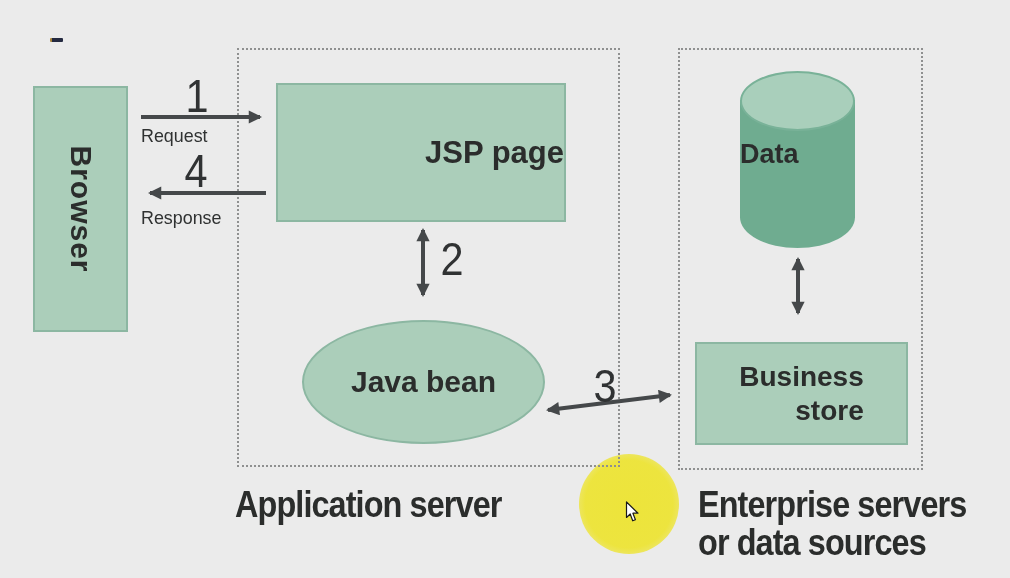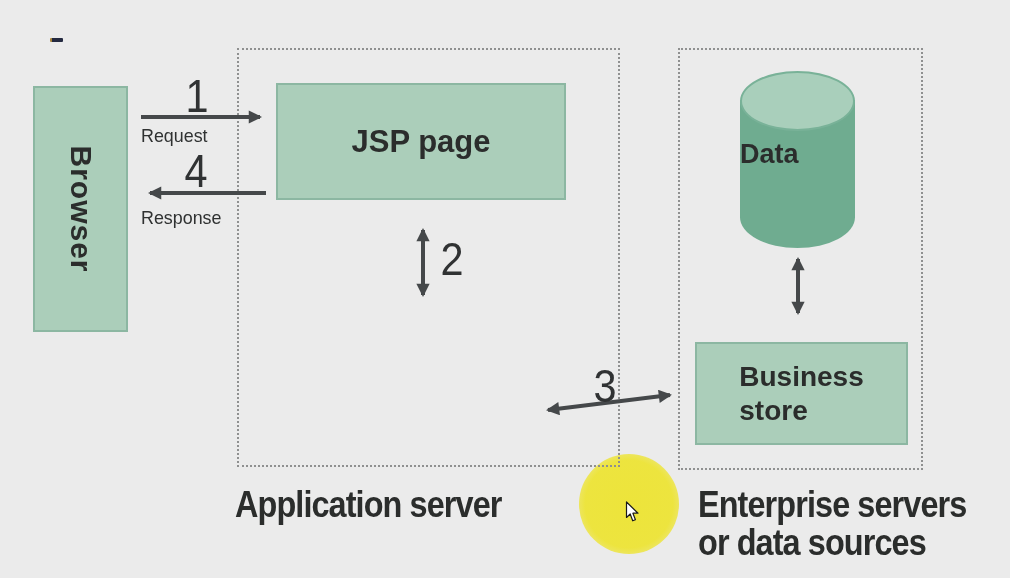--- a/index.html
+++ b/index.html
@@ -81,7 +81,7 @@
     <span class="rot90">Browser</span>
   </div>
 
-  <div class="node" style="left:276px;top:83px;width:290px;height:117px;font-size:31px;">
+  <div class="node" style="left:276px;top:83px;width:290px;height:139px;font-size:31px;justify-content:flex-end;">
     <span>JSP page</span>
   </div>
 

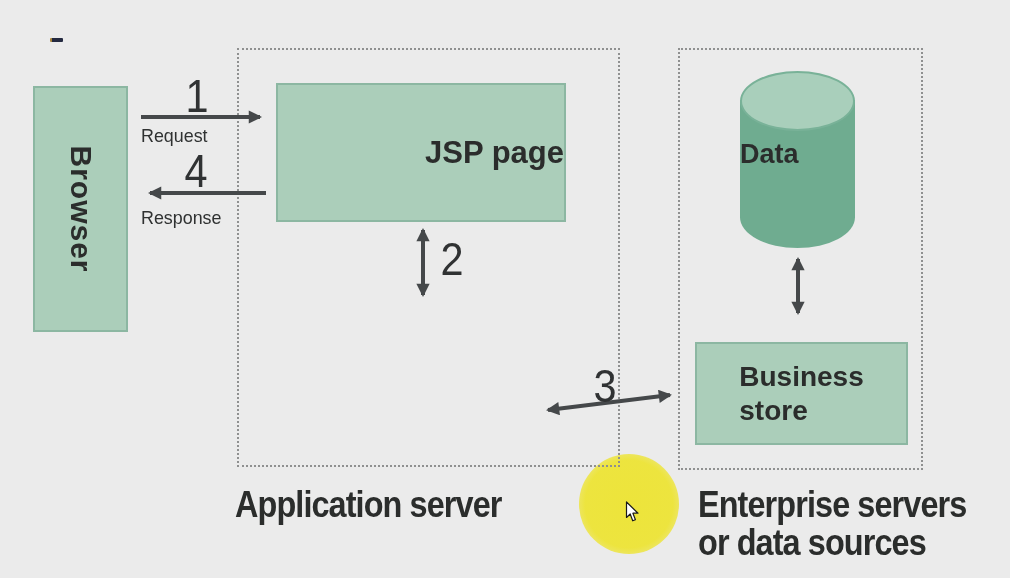--- a/index.html
+++ b/index.html
@@ -85,6 +85,9 @@
     <span>JSP page</span>
   </div>
 
+  <div class="node" style="left:302px;top:320px;width:243px;height:124px;border-radius:50%;font-size:30px;">
+    <span>Java bean</span>
+  </div>
 
   <div class="cyl-body"></div>
   <div class="cyl-top"></div>

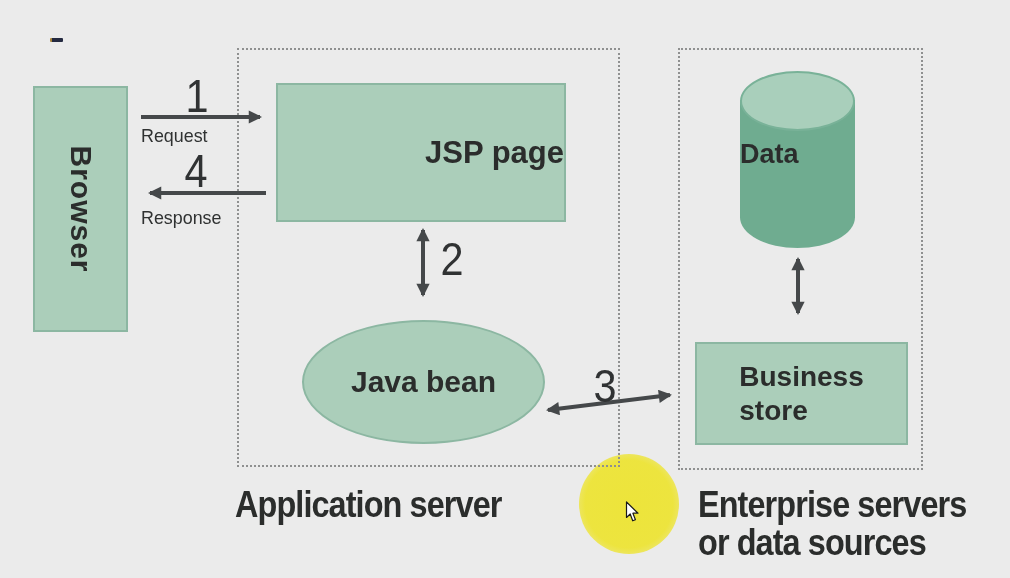--- a/index.html
+++ b/index.html
@@ -15,7 +15,7 @@
     box-sizing:border-box;display:flex;align-items:center;justify-content:center;
     color:#2b2d2c;font-weight:bold;
   }
-  .node .stack{text-align:left;line-height:1.18;}
+  .node .stack{text-align:right;line-height:1.18;}
   
   .container-box{
     position:absolute;border:2px dotted #8f9090;box-sizing:border-box;background:transparent;

